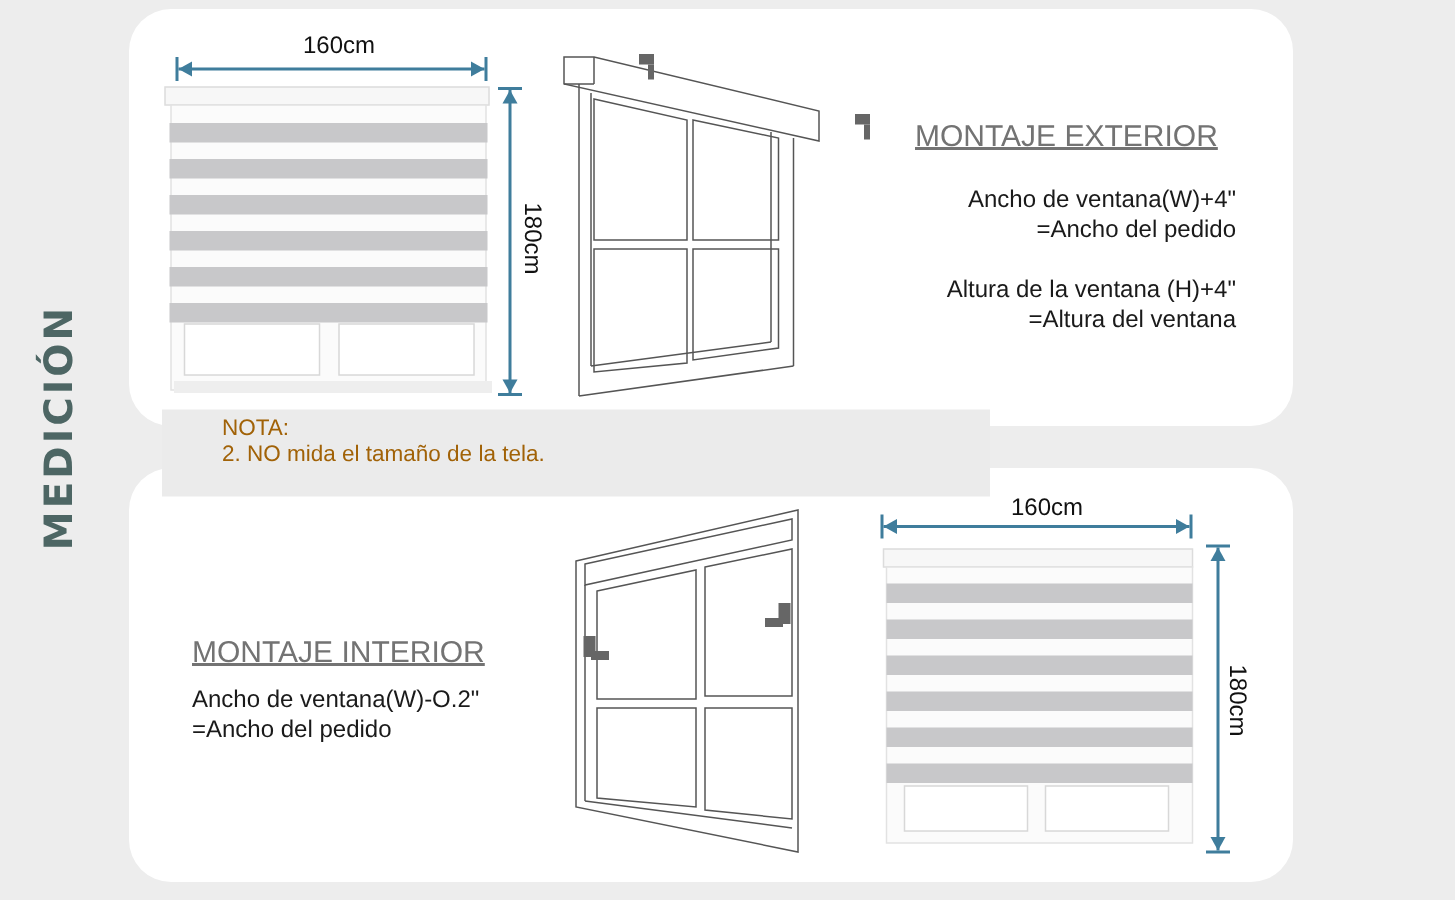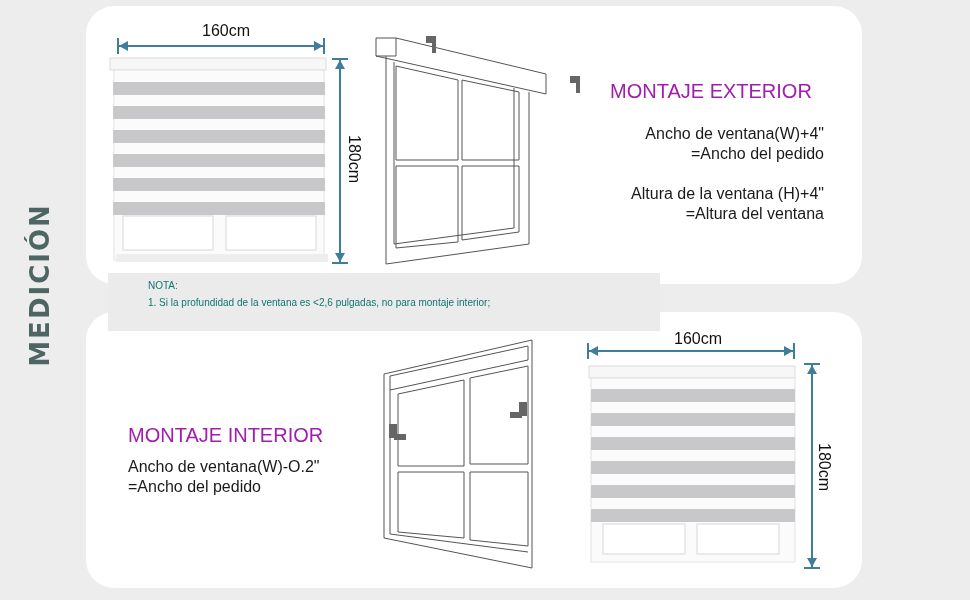--- a/index.html
+++ b/index.html
@@ -11,7 +11,7 @@
   .panel-bot { left:86px; top:312px; width:776px; height:276px; }
   .note { position:absolute; left:108px; top:273px; width:552px; height:58px; background:#ebebeb; color:#0f766e; font-size:10px; line-height:17px; padding:4px 0 0 40px; box-sizing:border-box; }
   .note div { white-space:nowrap; }
-  .heading { position:absolute; font-size:20px; color:#a21caf; white-space:nowrap; }
+  .heading { position:absolute; font-size:20px; color:#737373; white-space:nowrap;text-decoration:underline; }
   .txt { position:absolute; font-size:16px; color:#1a1a1a; line-height:20px; white-space:nowrap; }
   .right { text-align:right; }
   .dim-label { position:absolute; font-size:16px; color:#111; white-space:nowrap; }

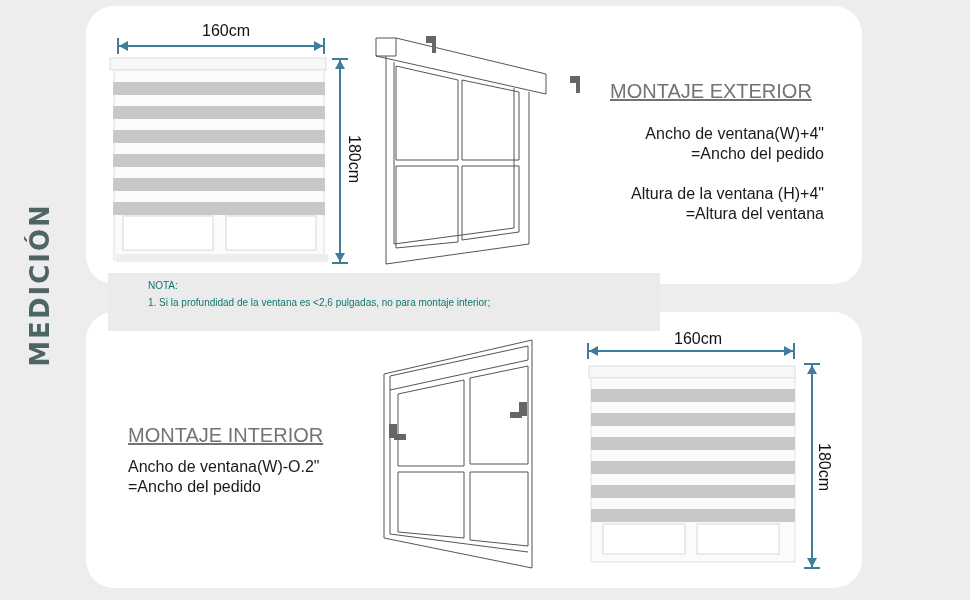--- a/index.html
+++ b/index.html
@@ -9,7 +9,7 @@
   .panel { position:absolute; background:#ffffff; border-radius:28px; }
   .panel-top { left:86px; top:6px; width:776px; height:278px; }
   .panel-bot { left:86px; top:312px; width:776px; height:276px; }
-  .note { position:absolute; left:108px; top:273px; width:552px; height:58px; background:#ebebeb; color:#0f766e; font-size:10px; line-height:17px; padding:4px 0 0 40px; box-sizing:border-box; }
+  .note { position:absolute; left:108px; top:273px; width:552px; height:58px; background:#ebebeb; color:#a16207; font-size:15px; line-height:17px; padding:4px 0 0 40px; box-sizing:border-box; }
   .note div { white-space:nowrap; }
   .heading { position:absolute; font-size:20px; color:#737373; white-space:nowrap;text-decoration:underline; }
   .txt { position:absolute; font-size:16px; color:#1a1a1a; line-height:20px; white-space:nowrap; }

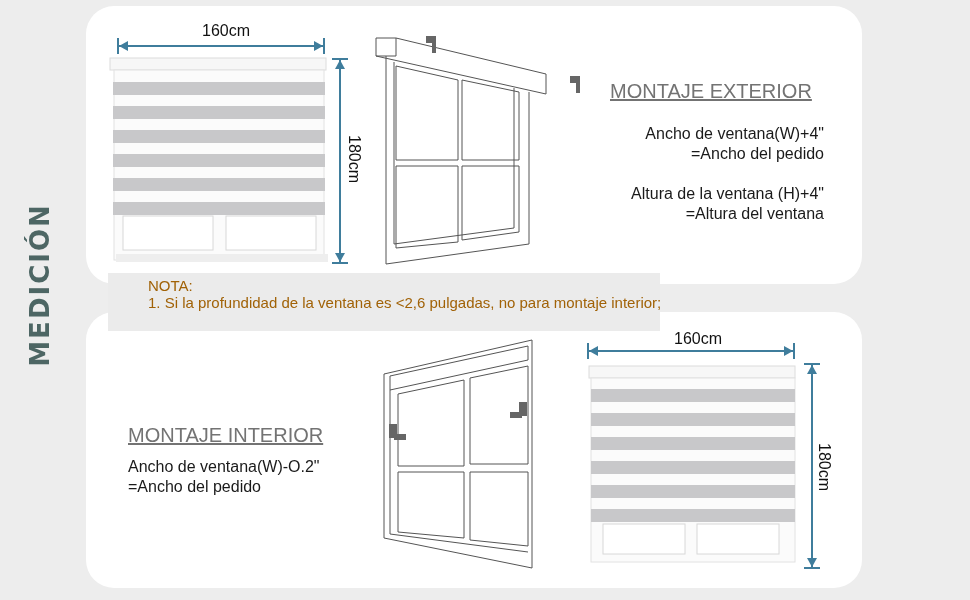--- a/index.html
+++ b/index.html
@@ -97,7 +97,6 @@
 
 <div class="note">
   <div>NOTA:</div>
-  <div>1. Si la profundidad de la ventana es &lt;2,6 pulgadas, no para montaje interior;</div>
   <div>2. NO mida el tamaño de la tela.</div>
 </div>
 

